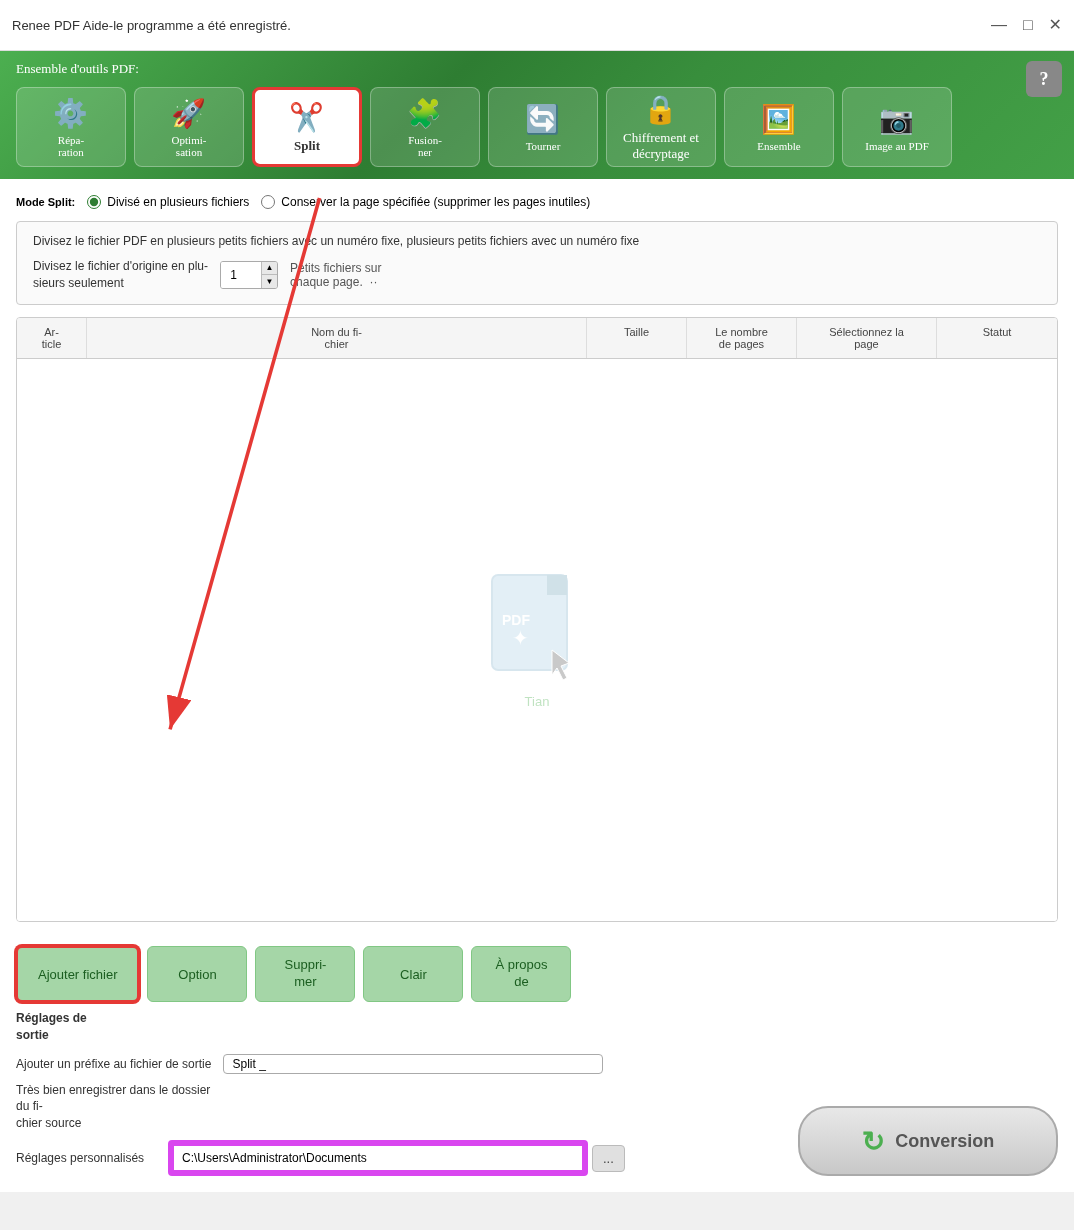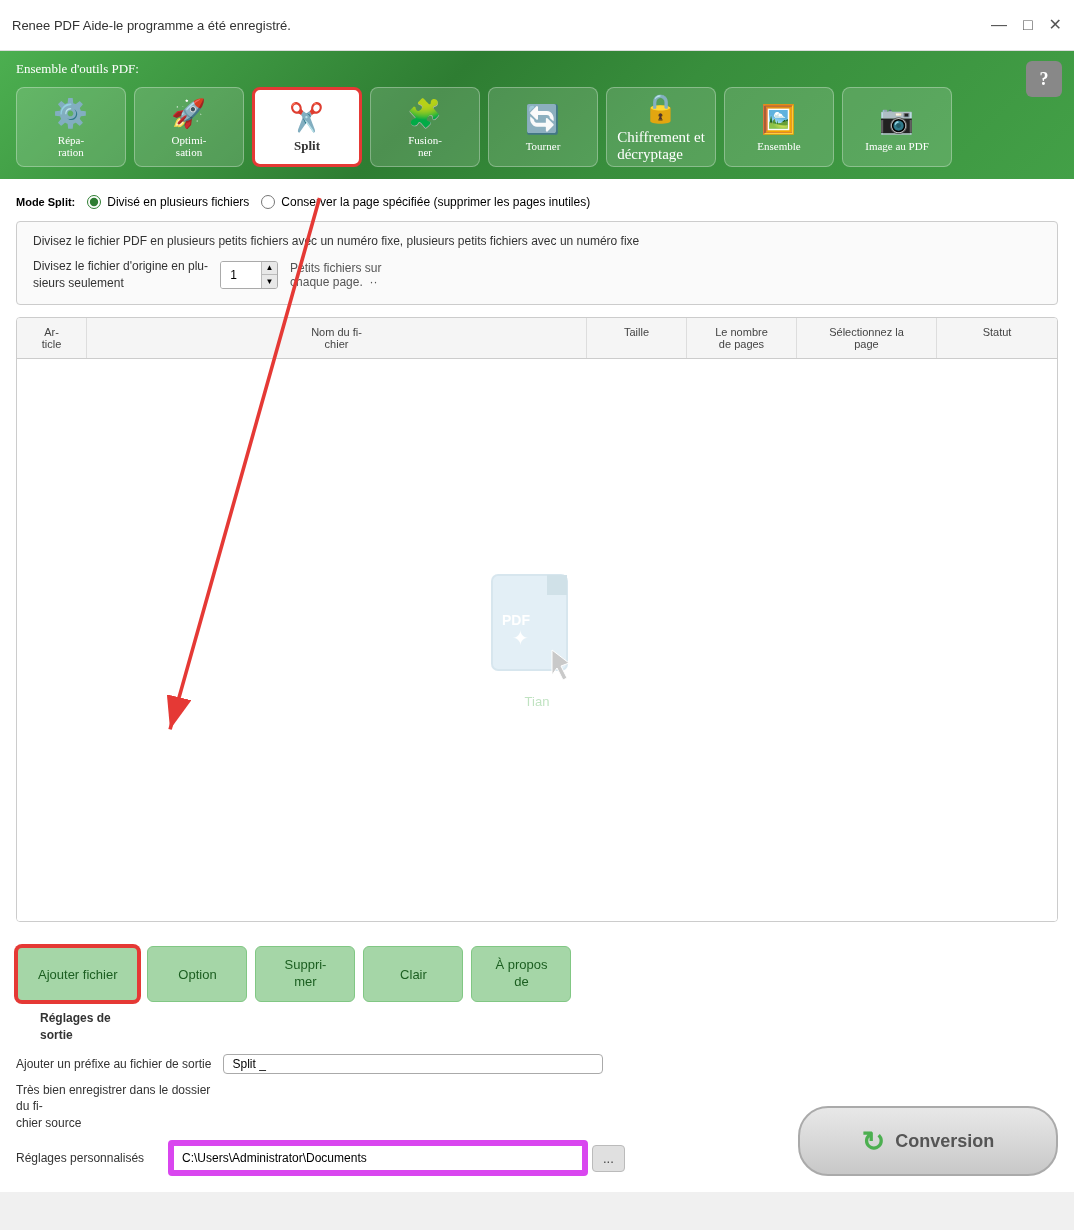--- a/index.html
+++ b/index.html
@@ -434,7 +434,7 @@
     </div>
     <div class="tool-btn">
       <span class="tool-icon">🔒</span>
-      <span style="white-space:pre-line;font-size:15px;text-align:left;">Chiffrement et
+      <span style="white-space:pre-line;font-size:13px;text-align:center;">Chiffrement et
 décryptage</span>
     </div>
     <div class="tool-btn">

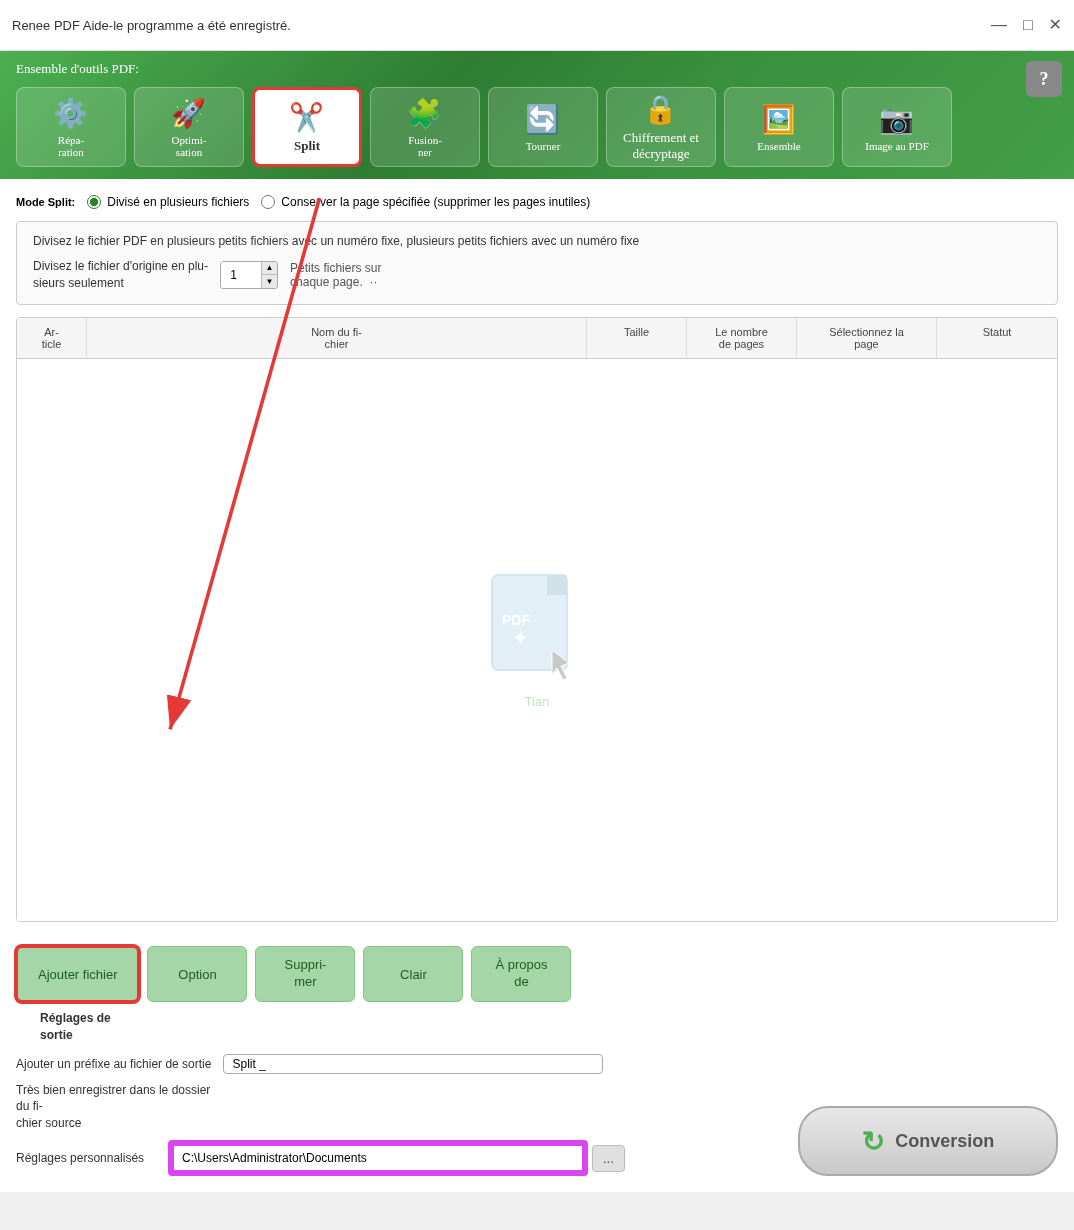--- a/index.html
+++ b/index.html
@@ -353,7 +353,6 @@
       font-weight: bold;
       color: #333;
       margin-bottom: 2px;
-      margin-left: 24px;
     }
 
     .inline-spinner {

